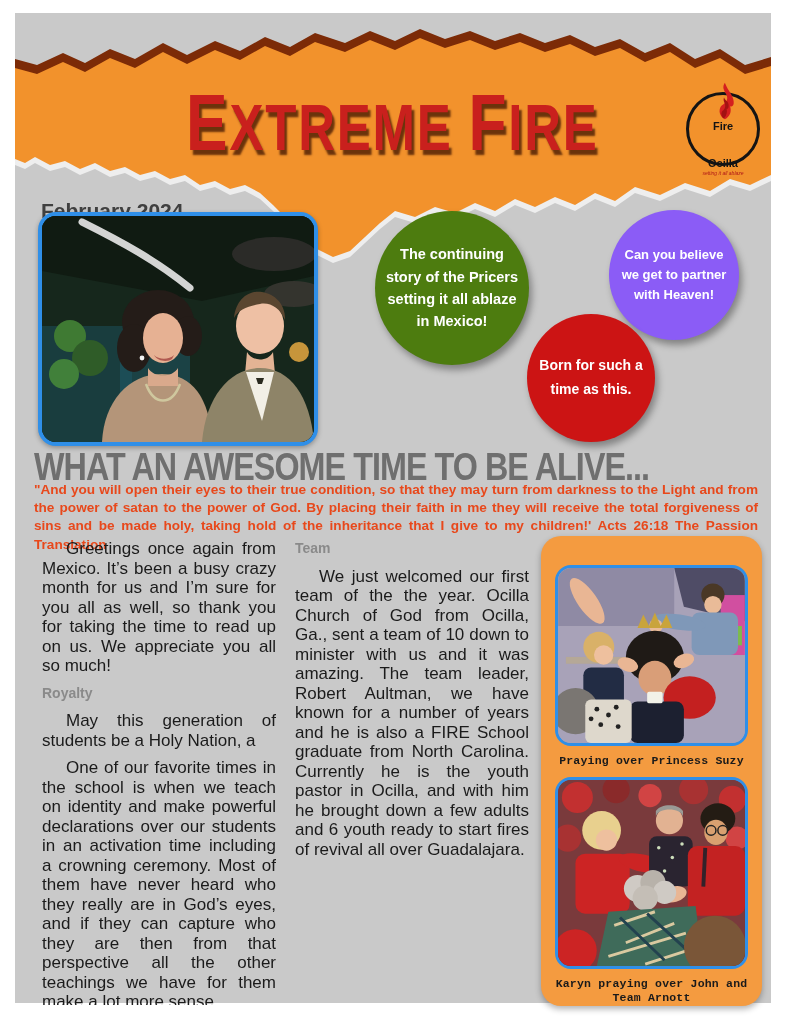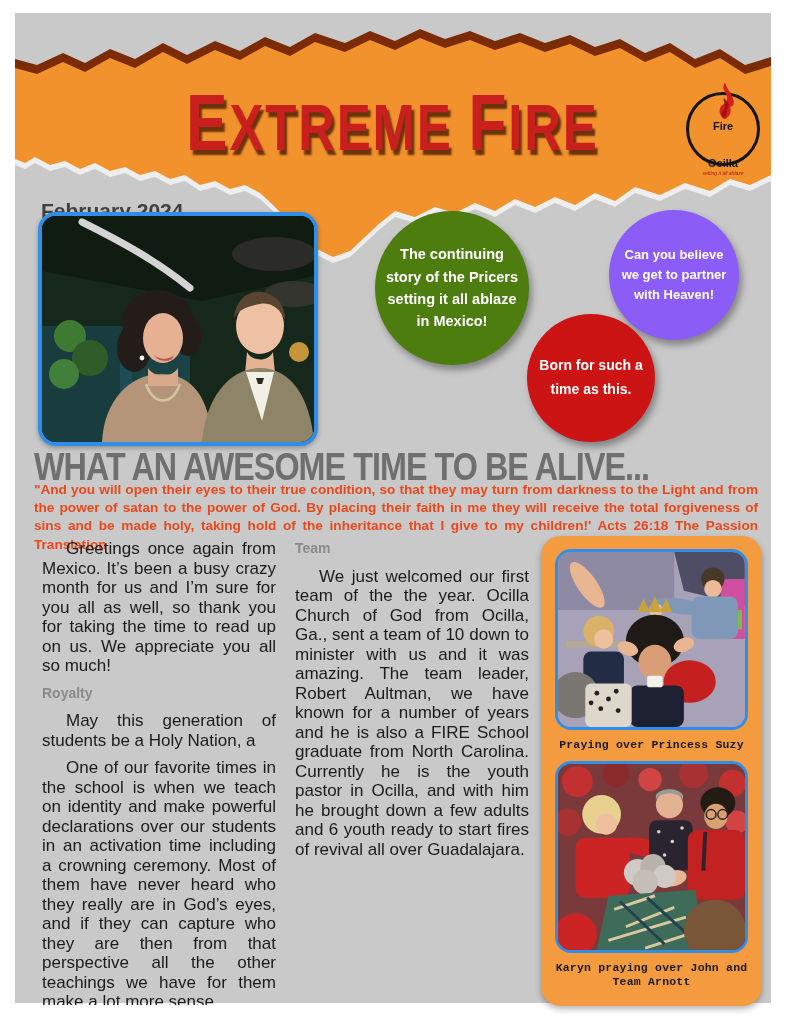--- a/index.html
+++ b/index.html
@@ -62,7 +62,7 @@
   .sidebar-card{
     position:absolute;left:541px;top:536px;width:221px;height:470px;background:#f49b40;
     border-radius:20px;box-shadow:0 3px 6px rgba(0,0,0,.3);text-align:center;box-sizing:border-box;
-    padding-top:13px;
+    padding-top:29px;
   }
   .sidebar-photo{
     width:193px;height:181px;margin:0 auto;border:3px solid #2f8fe8;border-radius:16px;

